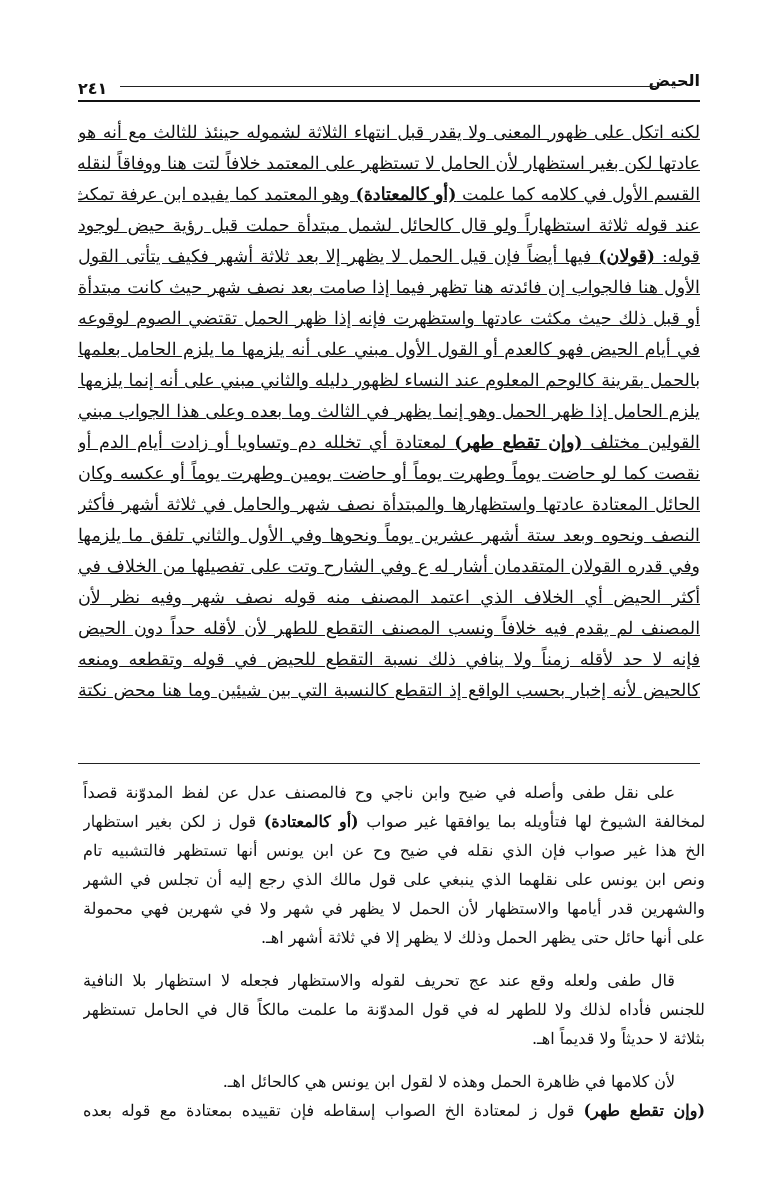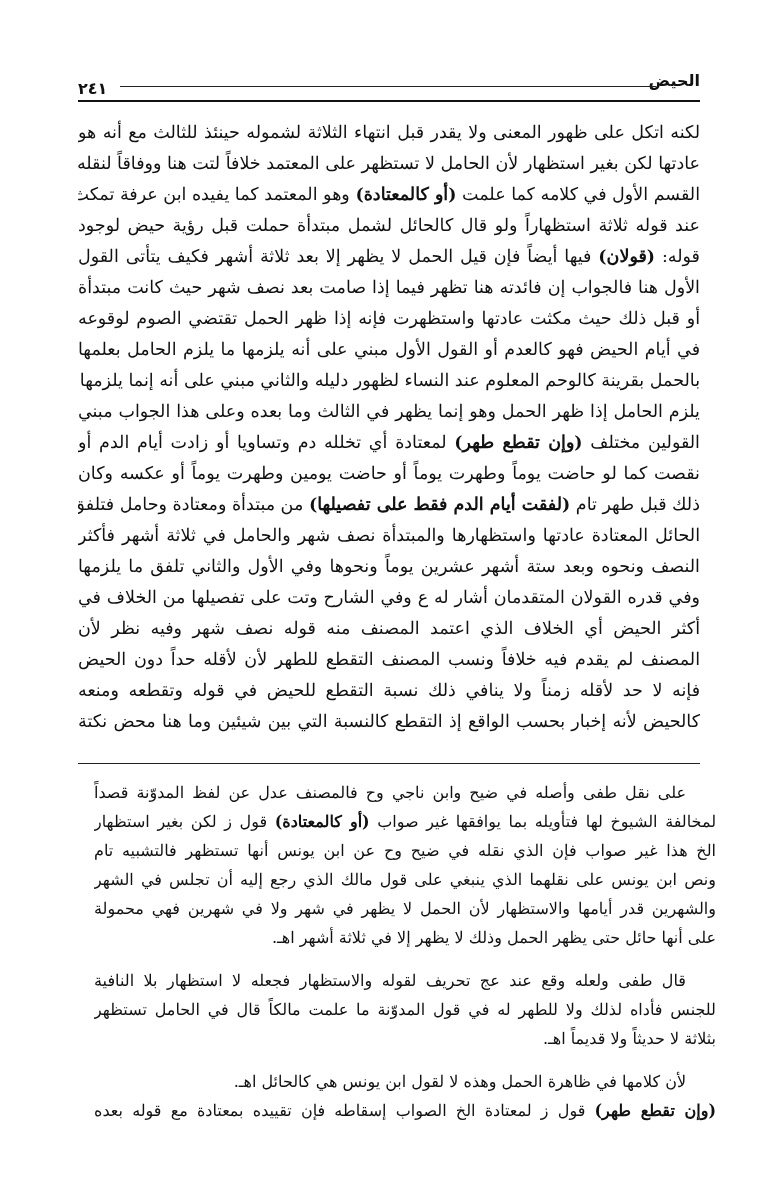--- a/index.html
+++ b/index.html
@@ -11,7 +11,7 @@
   .header .thin-rule { position: absolute; left: 42px; right: 44px; top: 16px; border-top: 1px solid #222; }
   .header .thick-rule { position: absolute; left: 0; right: 0; top: 30px; border-top: 2px solid #111; }
   .main { position: absolute; top: 117px; left: 0; width: 622px; }
-  .line { display: block; height: 31px; line-height: 31px; font-size: 17.5px; text-align: justify; text-align-last: justify; white-space: nowrap; overflow: hidden; }
+  .line { display: block; height: 31px; line-height: 31px; font-size: 17.5px; text-align: justify; text-align-last: justify; white-space: nowrap; overflow: hidden; text-decoration: underline; }
   .fn-sep { position: absolute; top: 763px; left: 0; width: 622px; border-top: 1px solid #222; }
   .notes { position: absolute; top: 778px; left: 16px; width: 622px; }
   .fline { display: block; height: 29px; line-height: 29px; font-size: 16px; white-space: nowrap; overflow: hidden; text-align: justify; text-align-last: justify; }

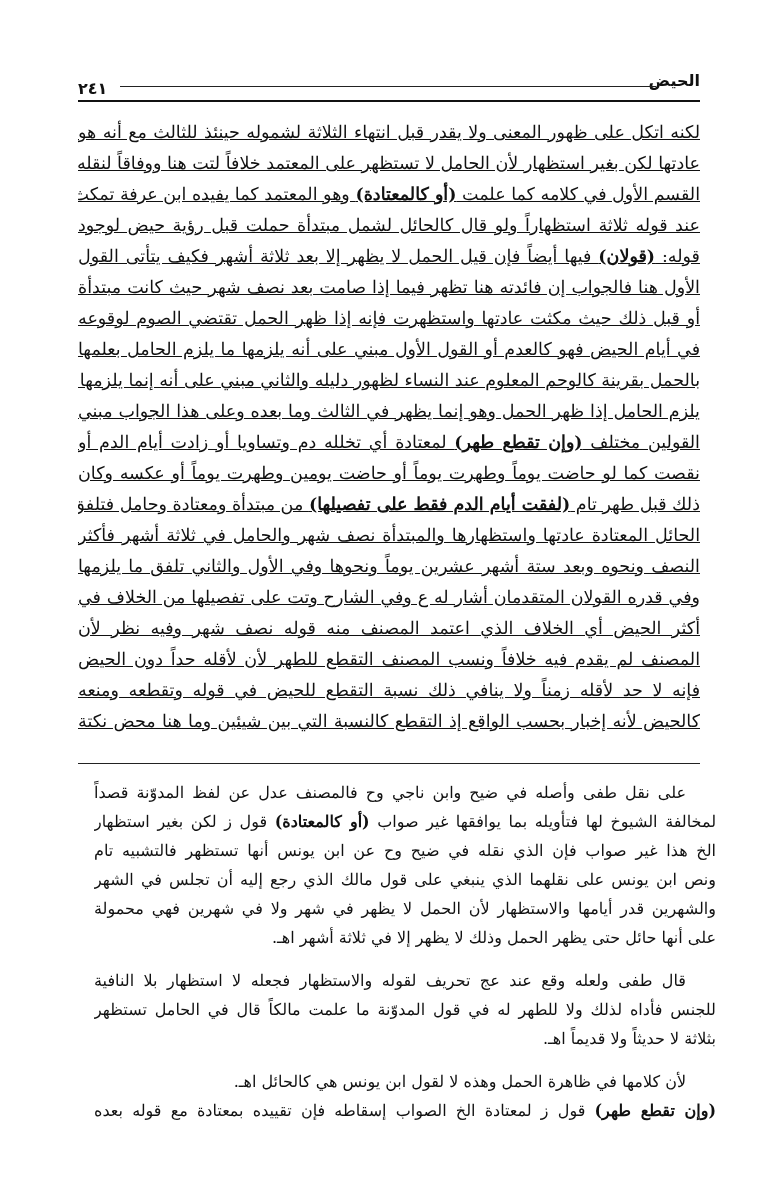--- a/index.html
+++ b/index.html
@@ -44,7 +44,6 @@
       <span class="line"><span>يلزم الحامل إذا ظهر الحمل وهو إنما يظهر في الثالث وما بعده وعلى هذا الجواب مبني</span><b></b><span></span></span>
       <span class="line"><span>القولين مختلف </span><b>(وإن تقطع طهر)</b><span> لمعتادة أي تخلله دم وتساويا أو زادت أيام الدم أو</span></span>
       <span class="line"><span>نقصت كما لو حاضت يوماً وطهرت يوماً أو حاضت يومين وطهرت يوماً أو عكسه وكان</span><b></b><span></span></span>
-      <span class="line"><span>ذلك قبل طهر تام </span><b>(لفقت أيام الدم فقط على تفصيلها)</b><span> من مبتدأة ومعتادة وحامل فتلفق</span></span>
       <span class="line"><span>الحائل المعتادة عادتها واستظهارها والمبتدأة نصف شهر والحامل في ثلاثة أشهر فأكثر</span><b></b><span></span></span>
       <span class="line"><span>النصف ونحوه وبعد ستة أشهر عشرين يوماً ونحوها وفي الأول والثاني تلفق ما يلزمها</span><b></b><span></span></span>
       <span class="line"><span>وفي قدره القولان المتقدمان أشار له ع وفي الشارح وتت على تفصيلها من الخلاف في</span><b></b><span></span></span>

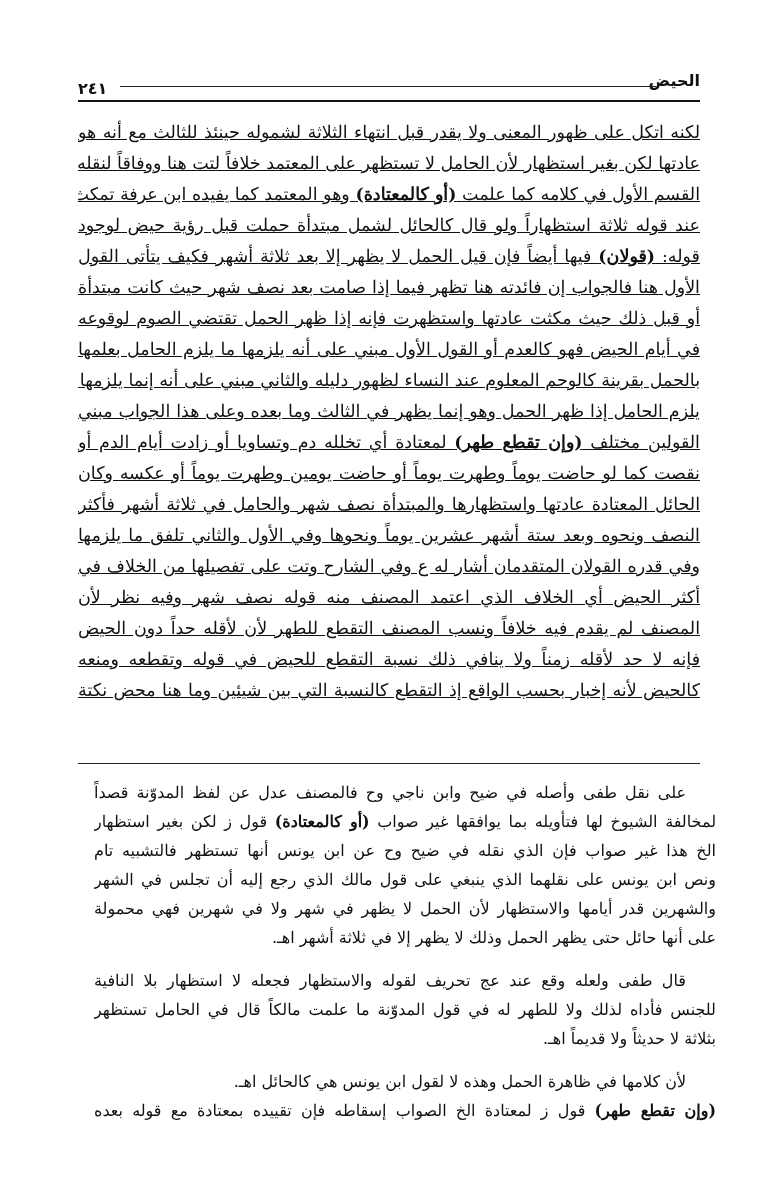--- a/index.html
+++ b/index.html
@@ -13,7 +13,7 @@
   .main { position: absolute; top: 117px; left: 0; width: 622px; }
   .line { display: block; height: 31px; line-height: 31px; font-size: 17.5px; text-align: justify; text-align-last: justify; white-space: nowrap; overflow: hidden; text-decoration: underline; }
   .fn-sep { position: absolute; top: 763px; left: 0; width: 622px; border-top: 1px solid #222; }
-  .notes { position: absolute; top: 778px; left: 16px; width: 622px; }
+  .notes { position: absolute; top: 778px; left: 5px; width: 622px; }
   .fline { display: block; height: 29px; line-height: 29px; font-size: 16px; white-space: nowrap; overflow: hidden; text-align: justify; text-align-last: justify; }
   .fline.indent { padding-right: 30px; }
   .fline.last { text-align-last: right; }

